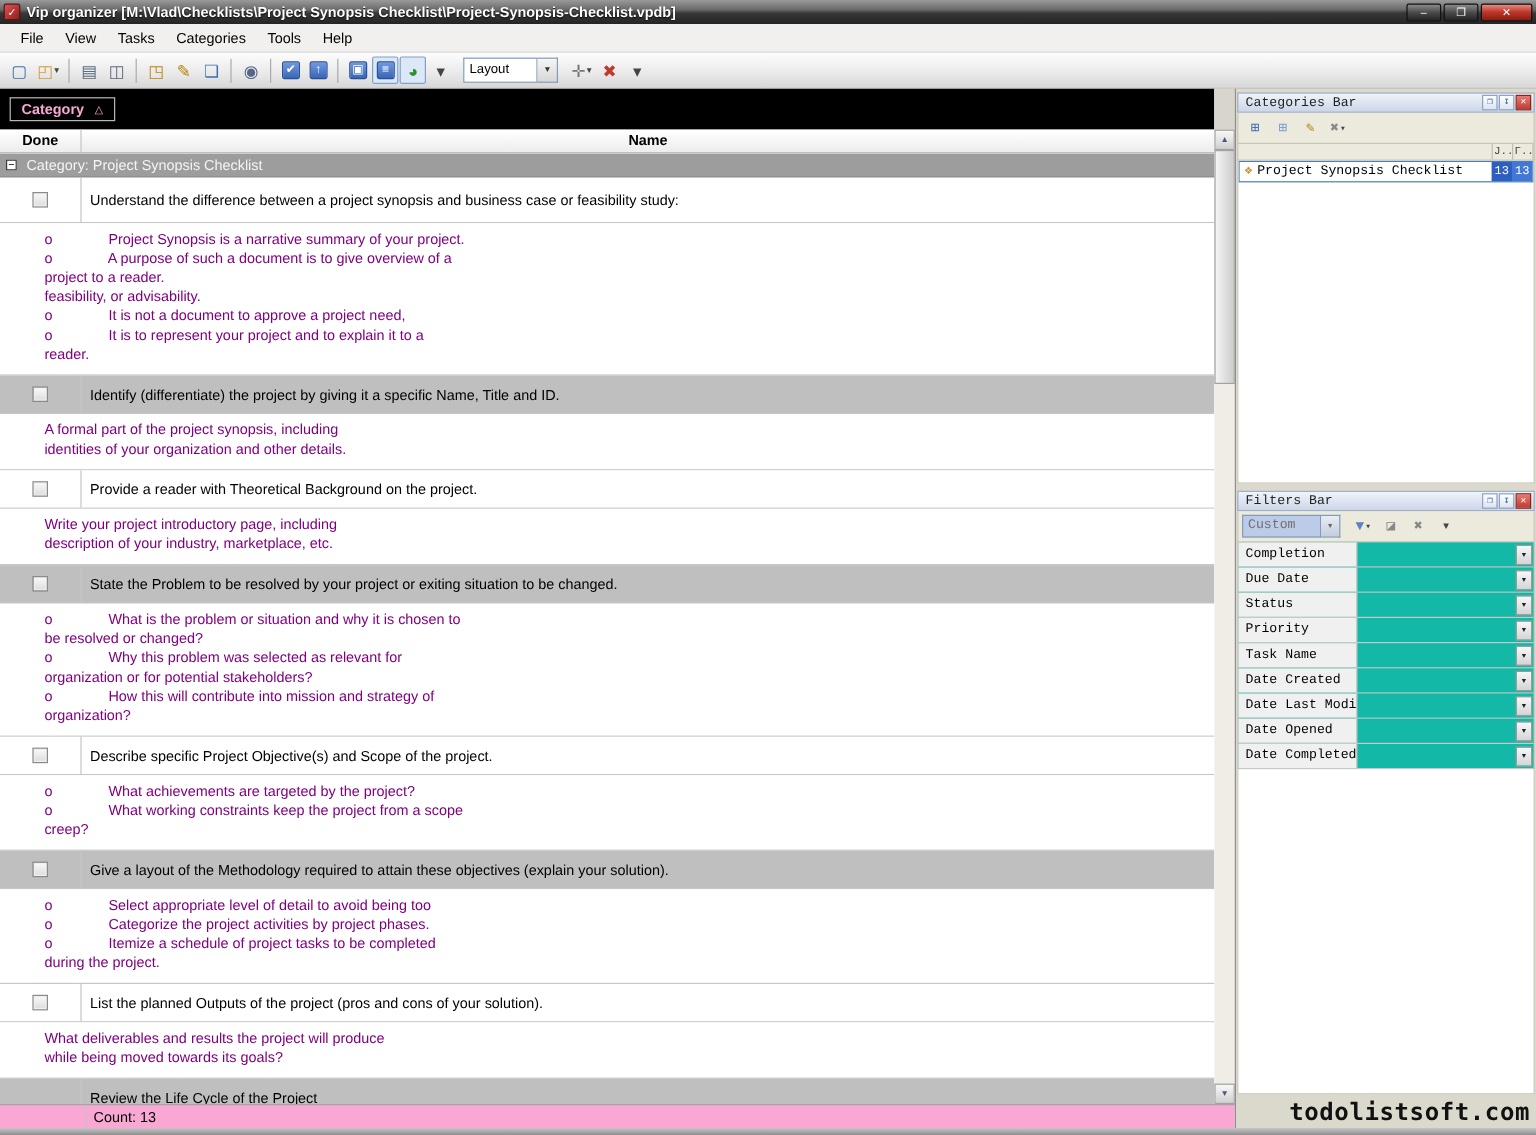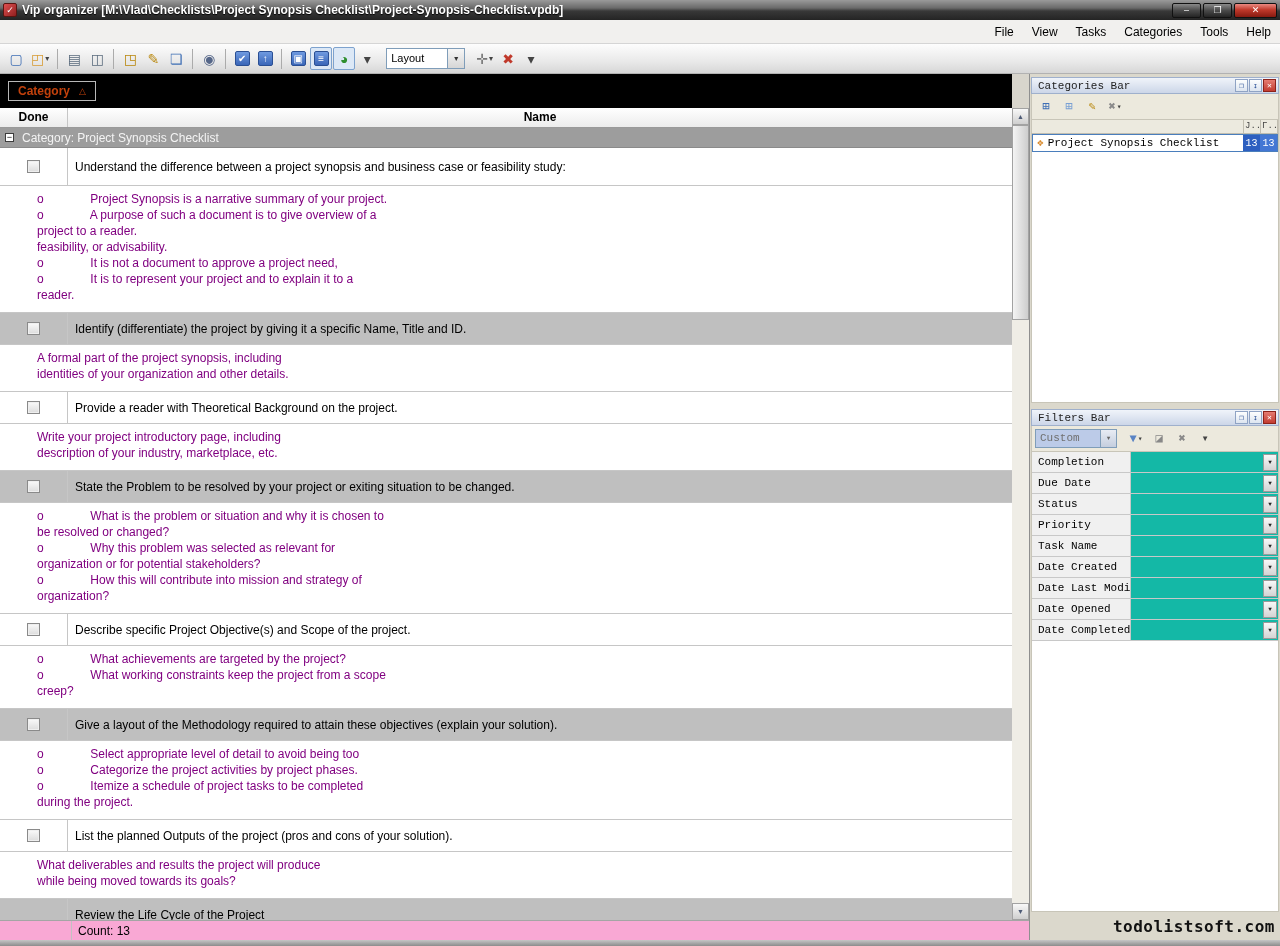--- a/index.html
+++ b/index.html
@@ -16,7 +16,7 @@
   .win-btn.close { width:43px; background:linear-gradient(#ea8a82,#c0392b 45%,#871a10); }
 
   
-  .menubar { height:24px; background:#f1f0ee; border-bottom:1px solid #d5d5d5; display:flex; align-items:center; padding-left:8px; flex:0 0 auto;justify-content:flex-end; }
+  .menubar { height:24px; background:#f1f0ee; border-bottom:1px solid #d5d5d5; display:flex; align-items:center; padding-left:8px; flex:0 0 auto; }
   .menu-item { padding:3px 9px; font-size:12px; color:#000; }
   .toolbar { height:30px; background:linear-gradient(#fdfdfd,#e9e9e9 60%,#d7d7d7); border-bottom:1px solid #b2b2b2; display:flex; align-items:center; padding:0 5px; flex:0 0 auto; }
   .tb-group { display:flex; align-items:center; gap:1px; }

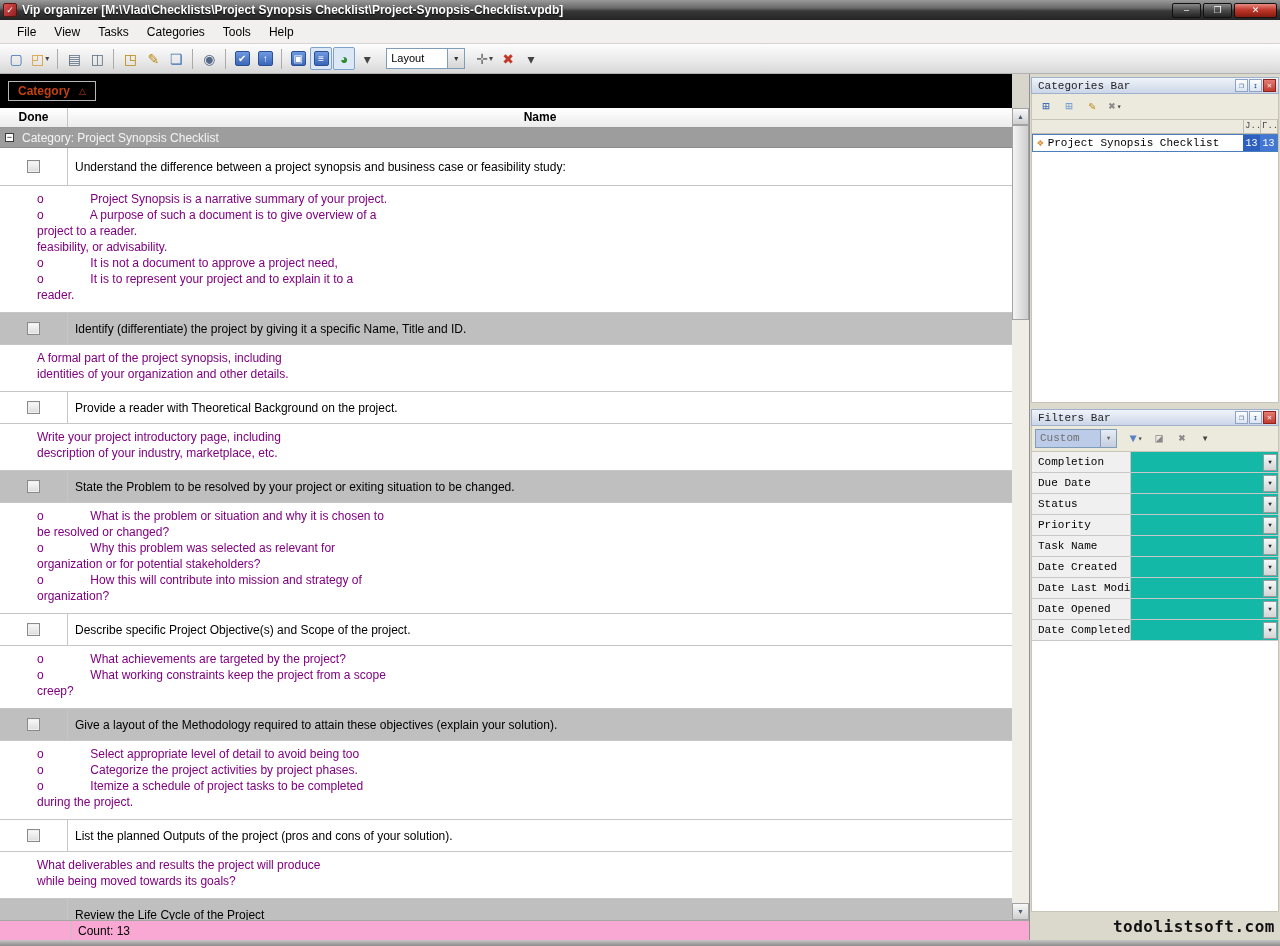--- a/index.html
+++ b/index.html
@@ -36,7 +36,7 @@
   .grid-zone { flex:1; display:flex; min-height:0; }
   .grid { width:1012px; display:flex; flex-direction:column; min-height:0; }
   .groupby { height:34px; background:#000; display:flex; align-items:center; padding-left:8px; flex:0 0 auto; }
-  .group-tab { border:1px solid #b8b8b8; color:#c2410c; font-size:12px; font-weight:bold; padding:2px 9px; display:flex; align-items:center; gap:9px; }
+  .group-tab { border:1px solid #b8b8b8; color:#f9a8d4; font-size:12px; font-weight:bold; padding:2px 9px; display:flex; align-items:center; gap:9px; }
   .sort-tri { font-size:9px; font-weight:normal; }
   .col-headers { height:20px; display:flex; background:linear-gradient(#ffffff,#ececec); border-bottom:1px solid #9a9a9a; font-weight:bold; font-size:12px; flex:0 0 auto; }
   .col-done { width:68px; border-right:1px solid #c6c6c6; text-align:center; line-height:19px; }

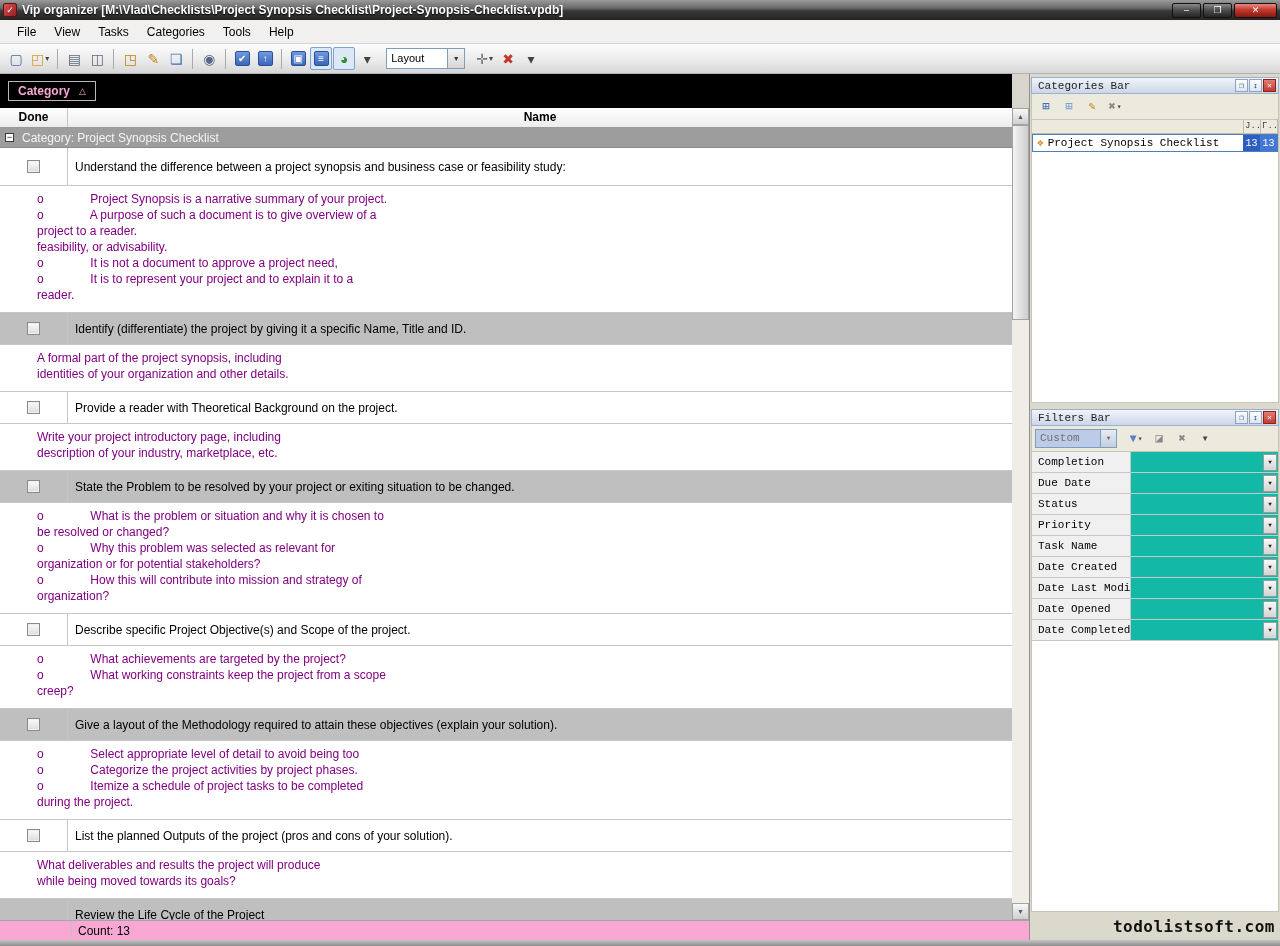--- a/index.html
+++ b/index.html
@@ -97,7 +97,7 @@
   .f-drop { width:14px; height:17px; background:linear-gradient(#f8f8f8,#d4d4d4); border:1px solid #9a9a9a; display:grid; place-items:center; font-size:6px; color:#222; }
   .filters-body { flex:1; background:#fff; border:1px solid #c8c5b8; border-top:none; }
   .watermark-strip { height:28px; display:flex; align-items:center; justify-content:flex-end; padding-right:4px; flex:0 0 auto; }
-  .watermark { font-family:"DejaVu Sans Mono", monospace; font-weight:bold; font-size:16px; color:#111; letter-spacing:0.5px; }
+  .watermark { font-family:"DejaVu Sans Mono", monospace; font-weight:bold; font-size:20px; color:#111; letter-spacing:0.5px; }
 </style>
 </head>
 <body>

